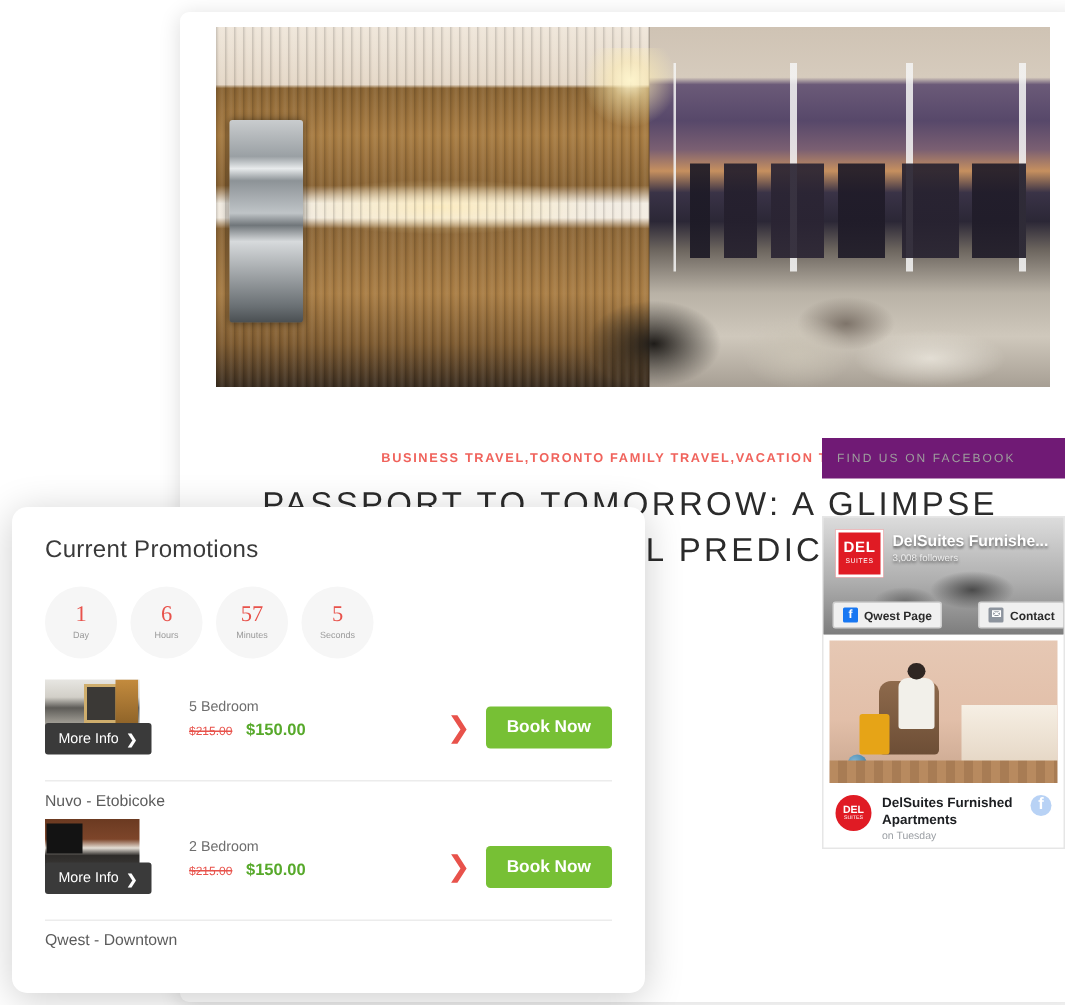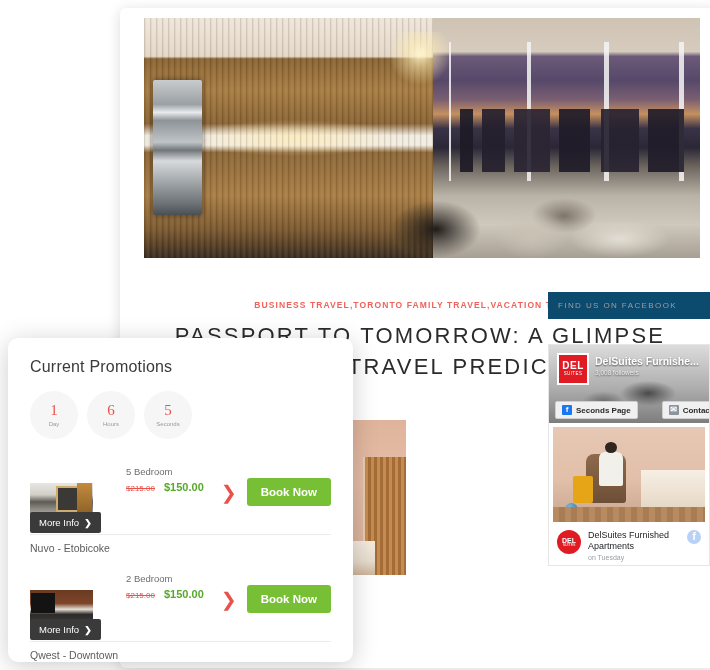--- a/index.html
+++ b/index.html
@@ -142,7 +142,7 @@
   
   .fb-sidebar { position: absolute; left: 548px; top: 292px; width: 162px; }
   .fb-head {
-    background: #0c4a6e; color: #9d9d9d;
+    background: #701a75; color: #9d9d9d;
     font-size: 8px; letter-spacing: 1.4px; padding: 9px 10px;
   }
   .fb-widget { margin-top: 25px; background: #fff; border: 1px solid #e6e6e6; }

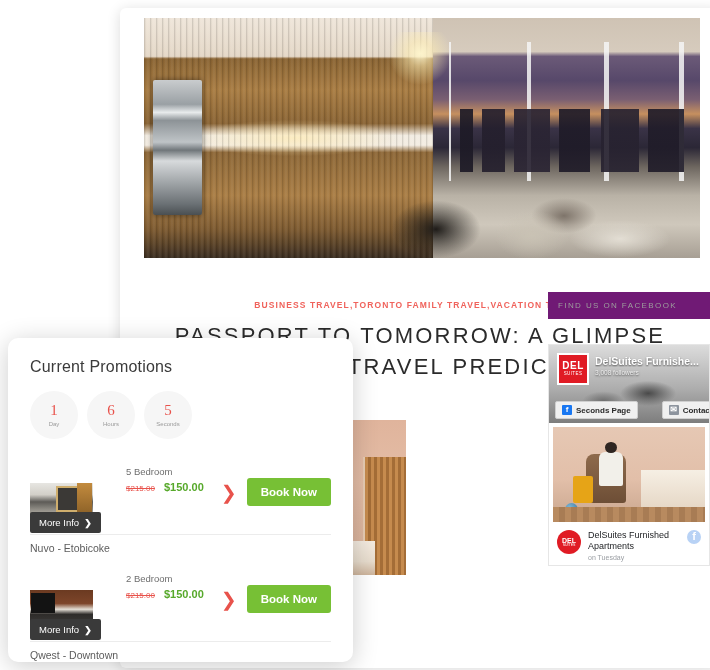--- a/index.html
+++ b/index.html
@@ -246,7 +246,7 @@
   .promo-popup {
     position: absolute;
     left: 8px; top: 338px;
-    width: 345px; height: 324px;
+    width: 422px; height: 324px;
     background: #ffffff;
     border-radius: 10px;
     box-shadow: 0 4px 26px rgba(0,0,0,0.20);

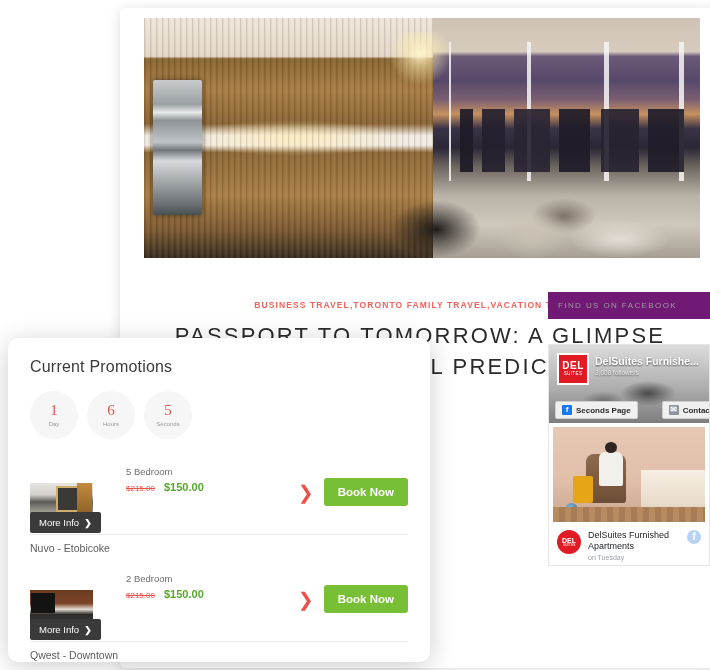--- a/index.html
+++ b/index.html
@@ -415,6 +415,10 @@
         <span class="cd-label">Hours</span>
       </div>
       <div class="cd-item">
+        <span class="cd-value">57</span>
+        <span class="cd-label">Minutes</span>
+      </div>
+      <div class="cd-item">
         <span class="cd-value">5</span>
         <span class="cd-label">Seconds</span>
       </div>

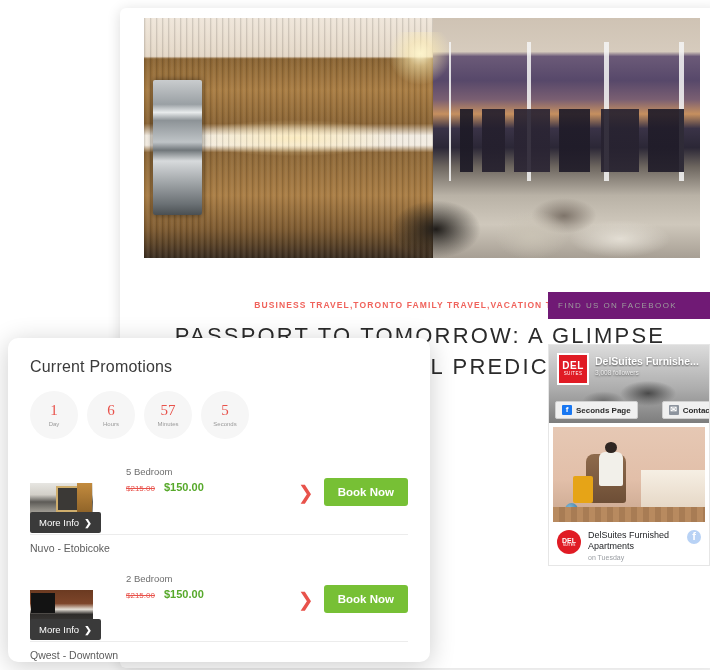--- a/index.html
+++ b/index.html
@@ -369,7 +369,7 @@
         <div class="fb-btn-row">
           <div class="fb-btn">
             <span class="fb-glyph">f</span>
-            <span>Seconds Page</span>
+            <span>Qwest Page</span>
           </div>
           <div class="fb-btn contact">
             <span class="fb-glyph">✉</span>

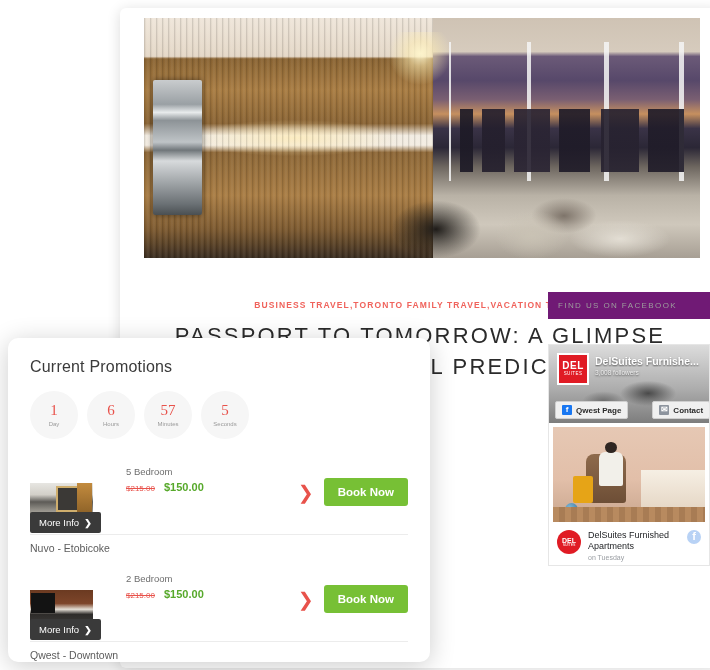--- a/index.html
+++ b/index.html
@@ -272,7 +272,7 @@
   .promo-loc { font-size: 10.5px; color: #5c5c5c; padding: 7px 0 6px 0; }
   .promo-main { position: relative; display: flex; align-items: flex-start; min-height: 58px; }
 
-  .thumb-wrap { position: relative; width: 63px; flex: 0 0 63px; margin-top: 30px; }
+  .thumb-wrap { position: relative; width: 63px; flex: 0 0 63px; }
   .thumb { width: 63px; height: 42px; overflow: hidden; position: relative; }
   .thumb-a {
     background: linear-gradient(180deg, #e7e6e2 0%, #d2cfc8 28%, #5d5b57 45%,

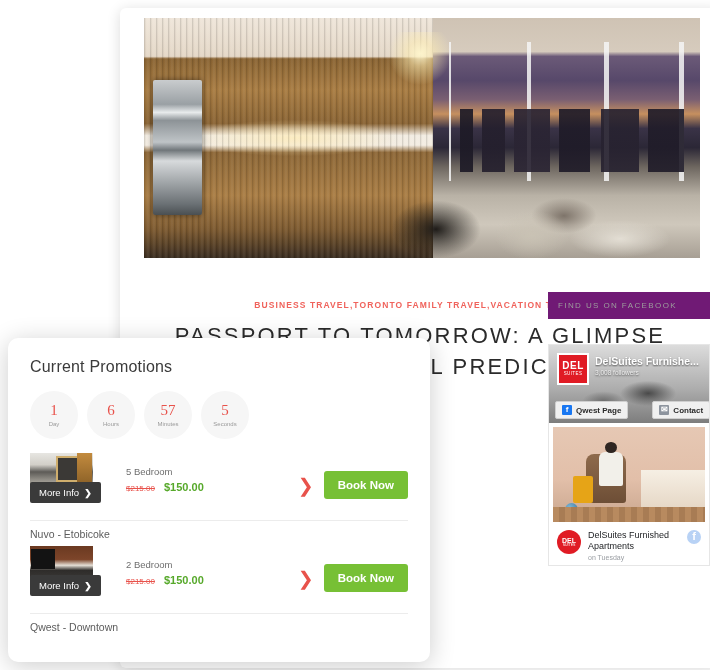--- a/index.html
+++ b/index.html
@@ -231,7 +231,7 @@
   .fb-avatar .l1 { font-size: 7px; font-weight: bold; }
   .fb-avatar .l2 { font-size: 3.5px; }
   .fb-post-names { flex: 1; min-width: 0; }
-  .fb-post-author { font-size: 9px; font-weight: normal; color: #1c1e21; line-height: 11px; }
+  .fb-post-author { font-size: 9px; font-weight: bold; color: #1c1e21; line-height: 11px; }
   .fb-post-time { font-size: 7px; color: #9a9ea3; margin-top: 2px; }
   .fb-f-circle {
     width: 14px; height: 14px; border-radius: 50%; background: #b8d2f5; color: #fff;

